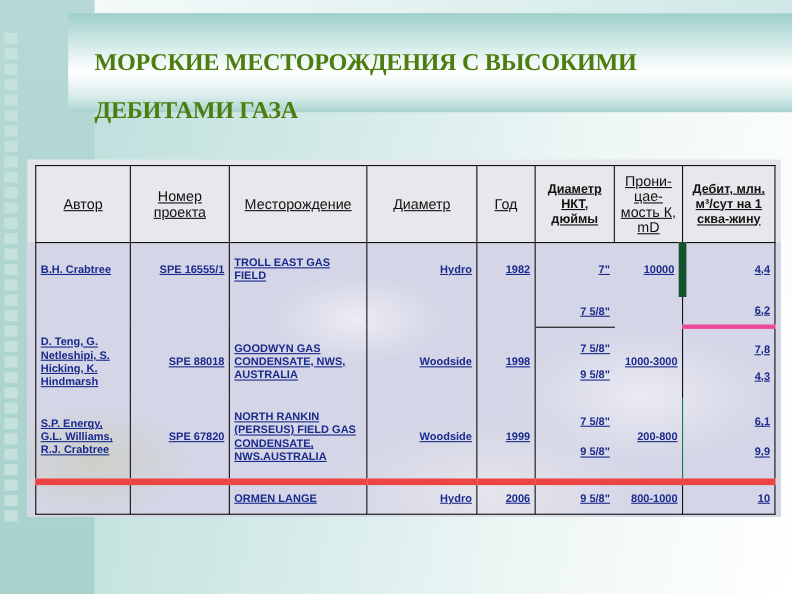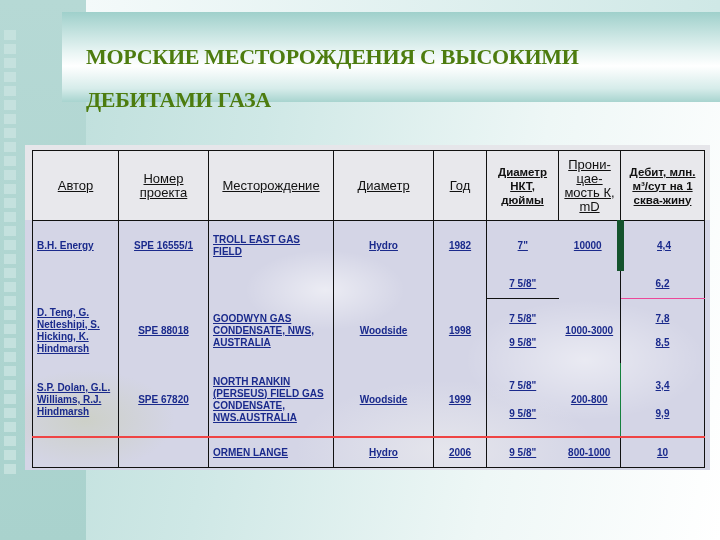--- a/index.html
+++ b/index.html
@@ -140,7 +140,7 @@
   <tbody>
 
     <tr style="height:40px">
-      <td class="vl l">B.H. Energy</td>
+      <td class="vl l">B.H. Crabtree</td>
       <td class="vl c">SPE 16555/1</td>
       <td class="vl l">TROLL EAST GAS FIELD</td>
       <td class="vl c">Hydro</td>

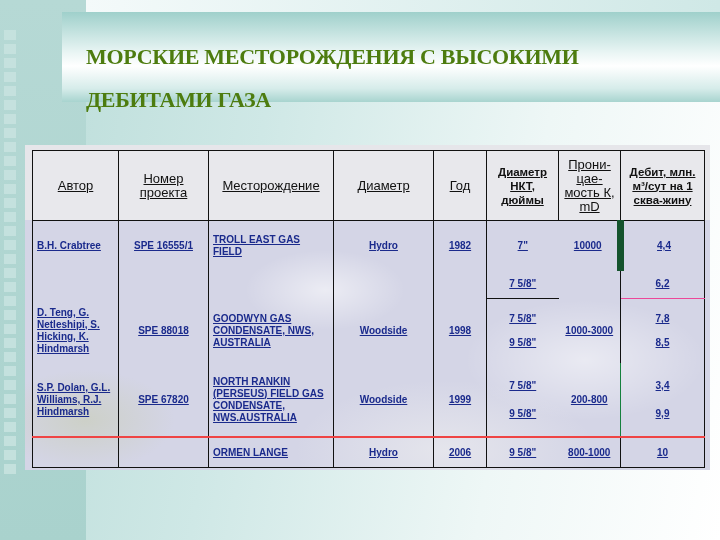--- a/index.html
+++ b/index.html
@@ -63,7 +63,7 @@
   th.b { font-weight: bold; font-size: 11.5px; }
   td { padding: 1px 4px; line-height: 12px; }
   .vl { border-left: 1px solid #111; border-right: 1px solid #111; }
-  .c { text-align: center; margin-top: 40px; }
+  .c { text-align: right; margin-top: 40px; }
   .l { text-align: left; }
   .bt { border-top: 2px solid #ef4444; }
   .bb { border-bottom: 1px solid #111; }

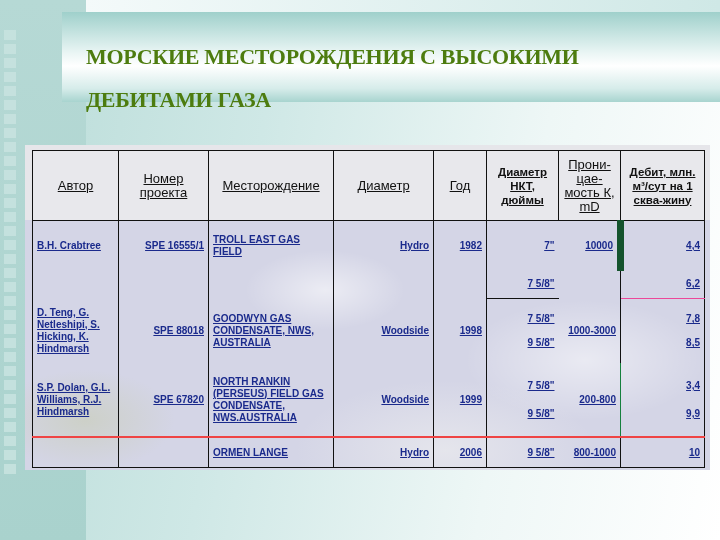--- a/index.html
+++ b/index.html
@@ -157,7 +157,7 @@
       <td class="vl"></td>
       <td class="vl c" style="border-right:none;border-bottom:1px solid #111">7 5/8"</td>
       <td style="border-right:1px solid #111"></td>
-      <td class="vl c" style="border-bottom:1px solid #ec4899">6,2</td>
+      <td class="vl c" style="border-bottom:4px solid #ec4899">6,2</td>
     </tr>
 
     <tr style="height:52px">

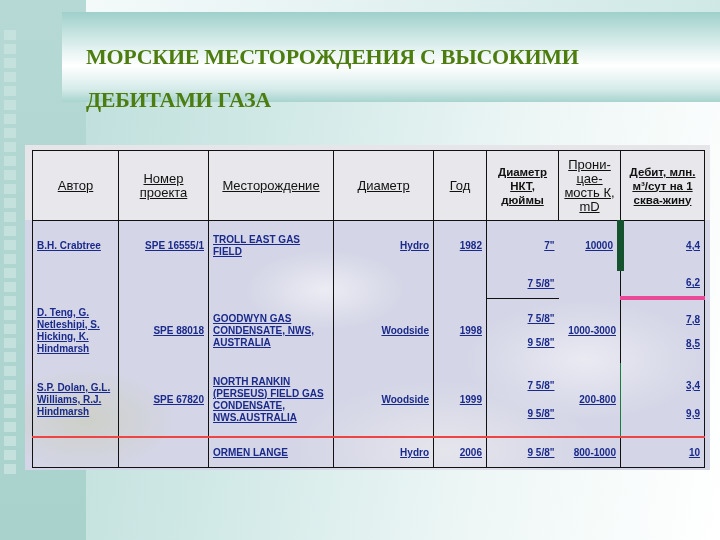--- a/index.html
+++ b/index.html
@@ -173,7 +173,7 @@
       <td class="c" style="border-right:1px solid #111">1000-3000</td>
       <td class="vl c" style="line-height:24px">
         <div>7,8</div>
-        <div>8,5</div>
+        <div>4,3</div>
       </td>
     </tr>
 

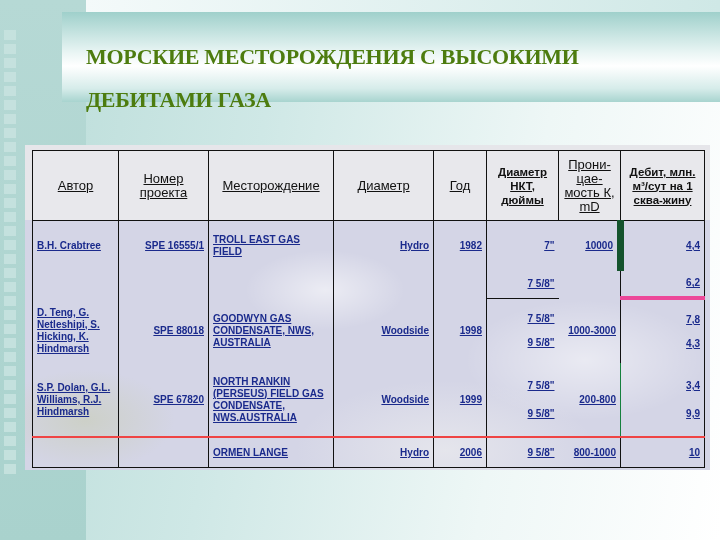--- a/index.html
+++ b/index.html
@@ -178,7 +178,7 @@
     </tr>
 
     <tr style="height:58px">
-      <td class="vl l">S.P. Dolan, G.L. Williams, R.J. Hindmarsh</td>
+      <td class="vl l">S.P. Energy, G.L. Williams, R.J. Crabtree</td>
       <td class="vl c">SPE 67820</td>
       <td class="vl l">NORTH RANKIN (PERSEUS) FIELD GAS CONDENSATE, NWS.AUSTRALIA</td>
       <td class="vl c">Woodside</td>

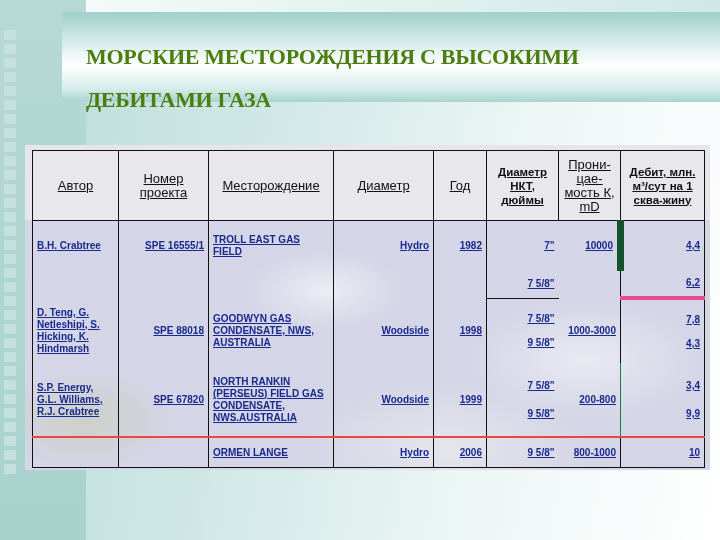--- a/index.html
+++ b/index.html
@@ -189,7 +189,7 @@
       </td>
       <td class="c" style="border-right:1px solid #15803d">200-800</td>
       <td class="vl c" style="line-height:28px">
-        <div>3,4</div>
+        <div>6,1</div>
         <div>9,9</div>
       </td>
     </tr>

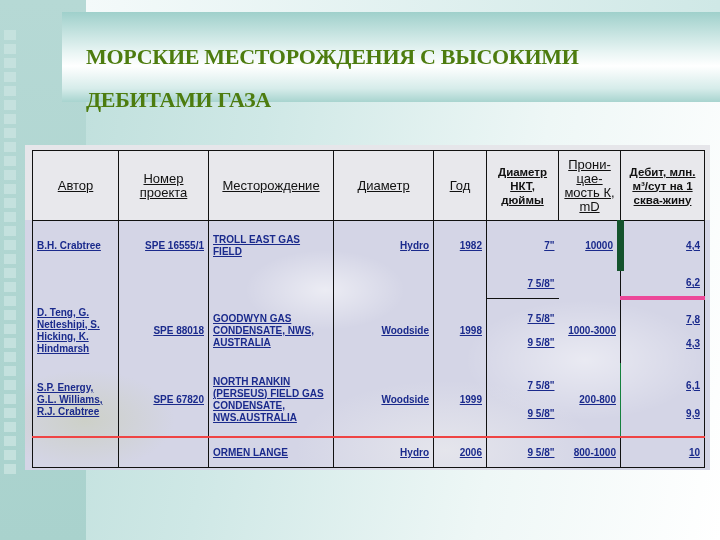--- a/index.html
+++ b/index.html
@@ -65,7 +65,7 @@
   .vl { border-left: 1px solid #111; border-right: 1px solid #111; }
   .c { text-align: right; margin-top: 40px; }
   .l { text-align: left; }
-  .bt { border-top: 2px solid #ef4444; }
+  .bt { border-top: 6px solid #ef4444; }
   .bb { border-bottom: 1px solid #111; }
 </style>
 </head>

